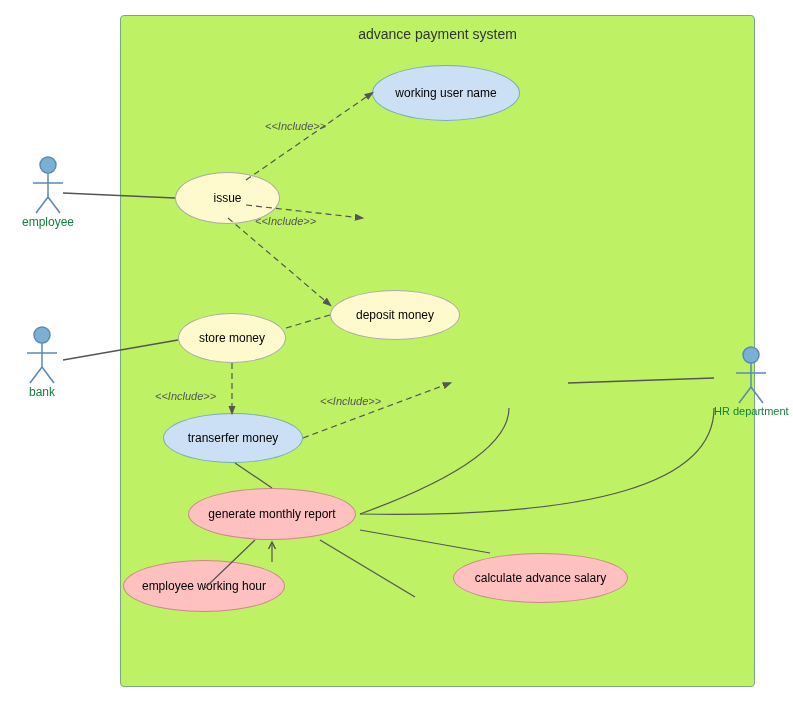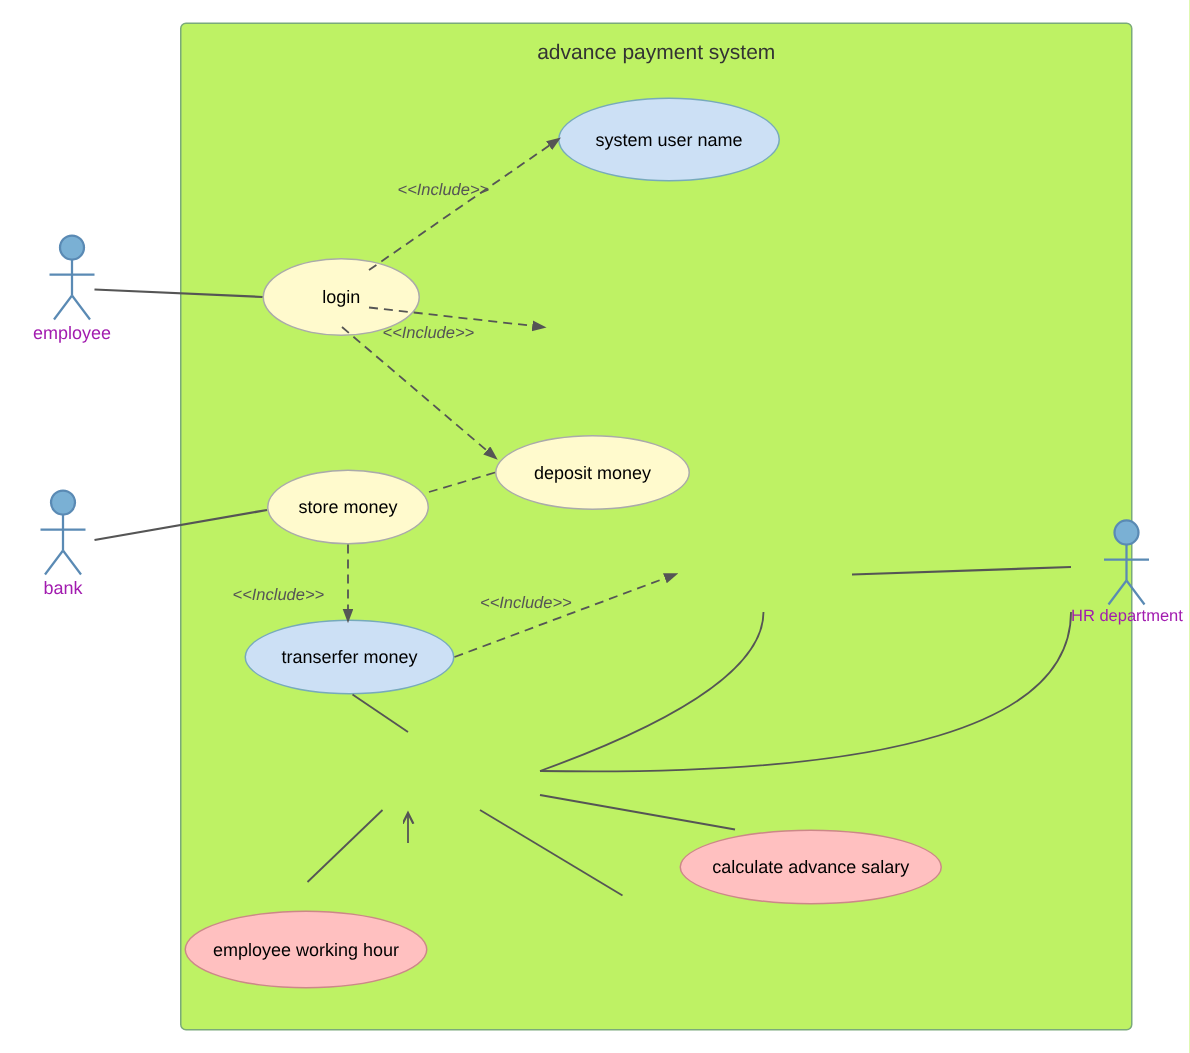--- a/index.html
+++ b/index.html
@@ -98,7 +98,7 @@
   </div>
 
   <div class="ellipse ellipse-blue" style="left:372px; top:65px; width:148px; height:56px;">
-    <span>system user name</span>
+    <span>working user name</span>
   </div>
 
 

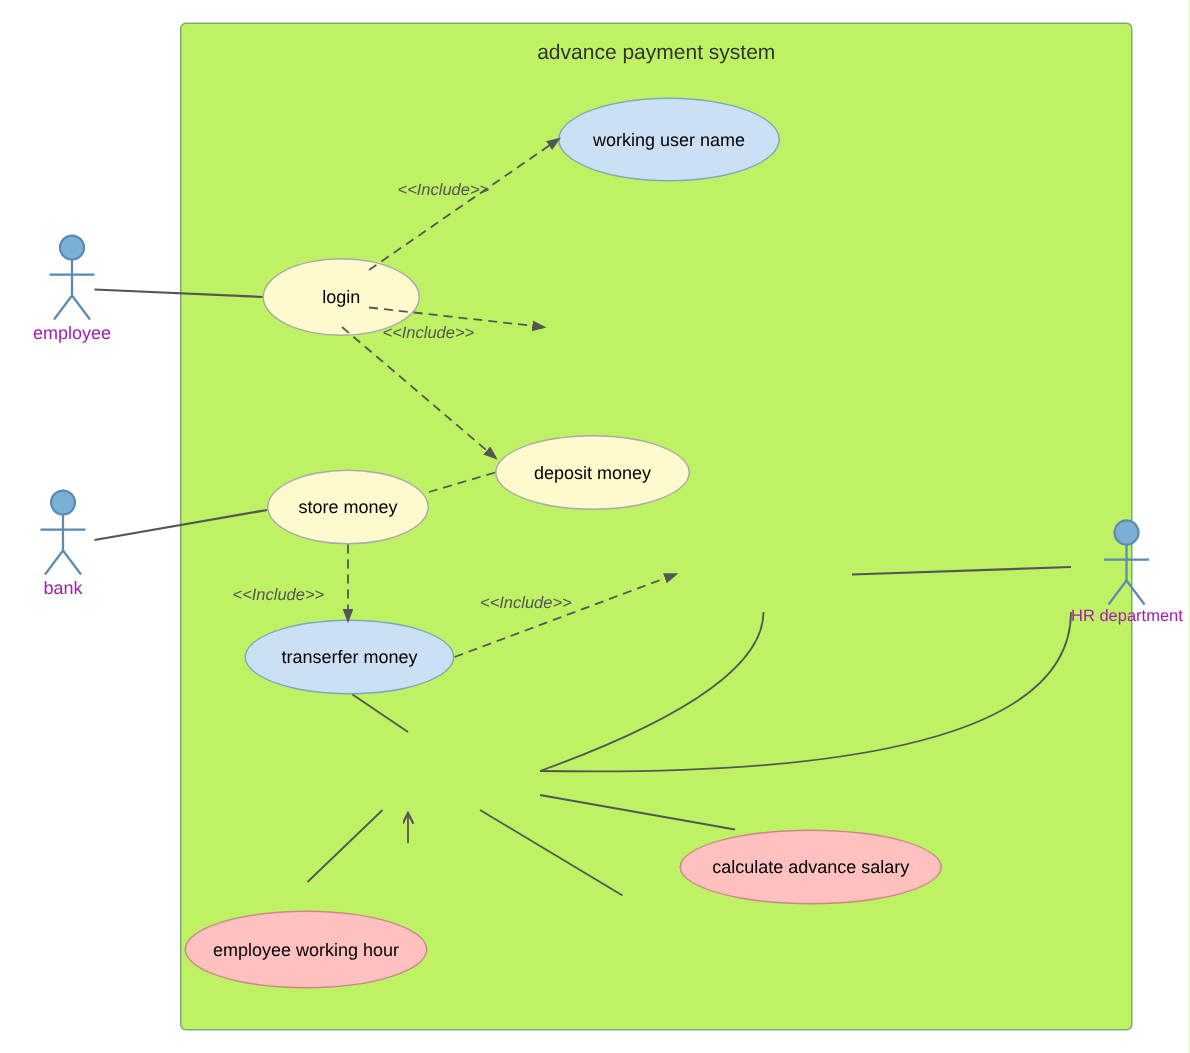--- a/index.html
+++ b/index.html
@@ -94,7 +94,7 @@
   </div>
 
   <div class="ellipse ellipse-yellow" style="left:175px; top:172px; width:105px; height:52px;">
-    <span>login</span>
+    <span>issue</span>
   </div>
 
   <div class="ellipse ellipse-blue" style="left:372px; top:65px; width:148px; height:56px;">

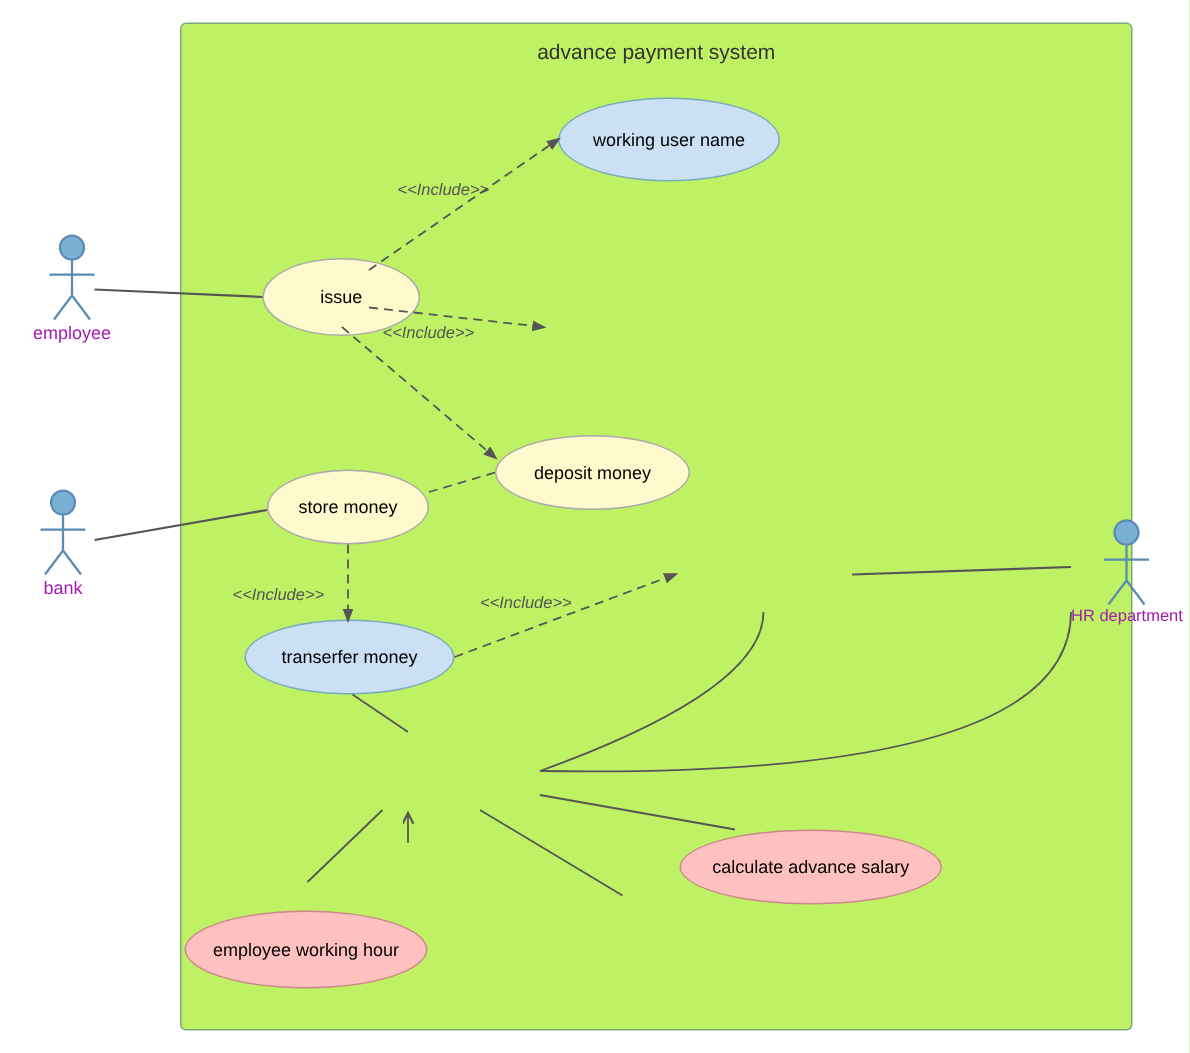--- a/index.html
+++ b/index.html
@@ -41,7 +41,7 @@
       flex-direction: column;
       align-items: center;
       font-size: 12px;
-      color: #a21caf;
+      color: #15803d;
     }
     .actor svg { display: block; }
     

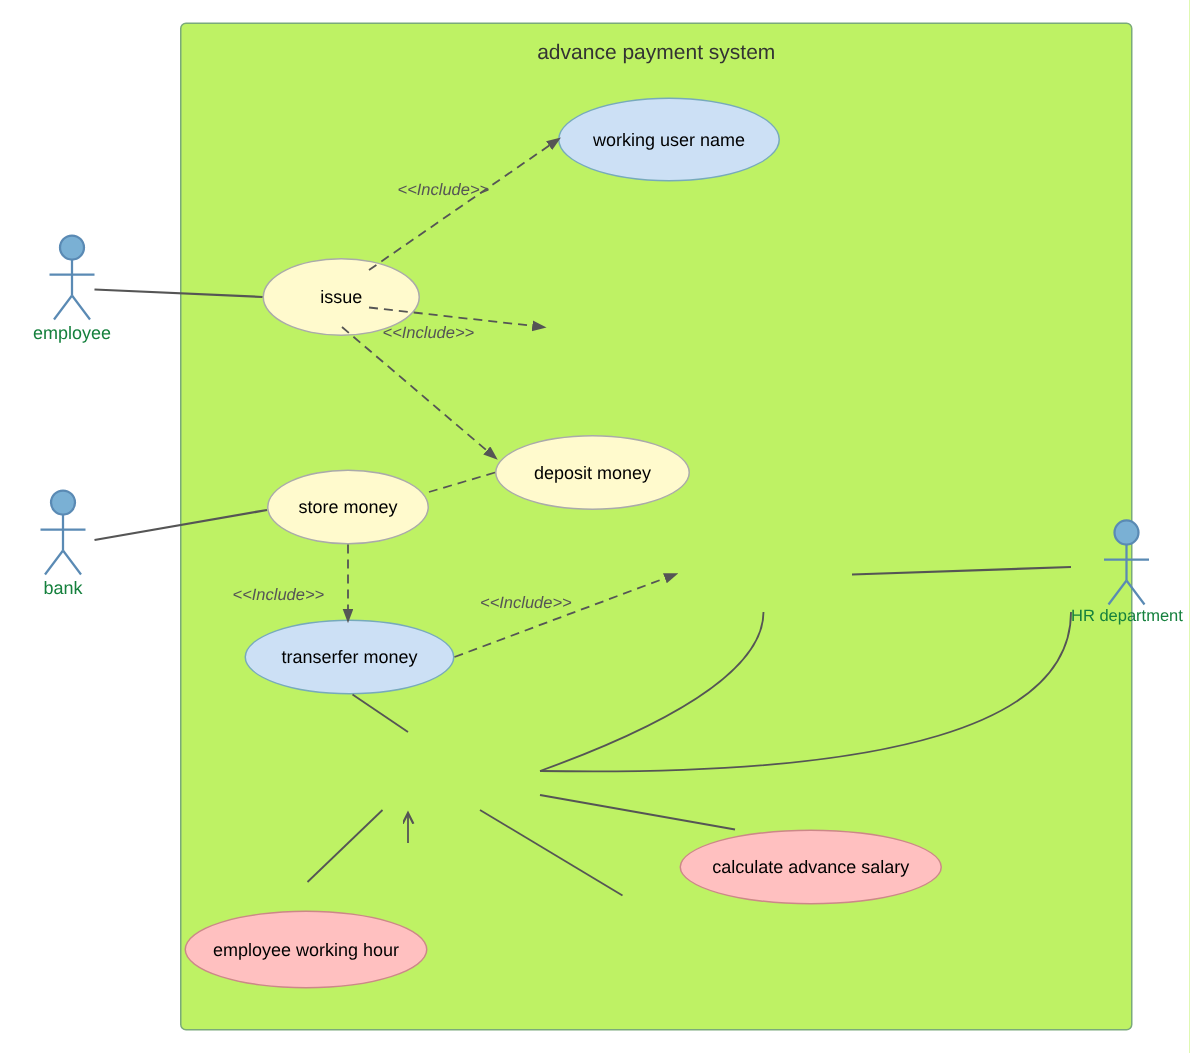--- a/index.html
+++ b/index.html
@@ -115,6 +115,9 @@
   </div>
 
 
+  <div class="ellipse ellipse-pink" style="left:188px; top:488px; width:168px; height:52px;">
+    <span>generate monthly report</span>
+  </div>
 
   <div class="ellipse ellipse-pink" style="left:123px; top:607px; width:162px; height:52px;align-items:center;">
     <span>employee working hour</span>

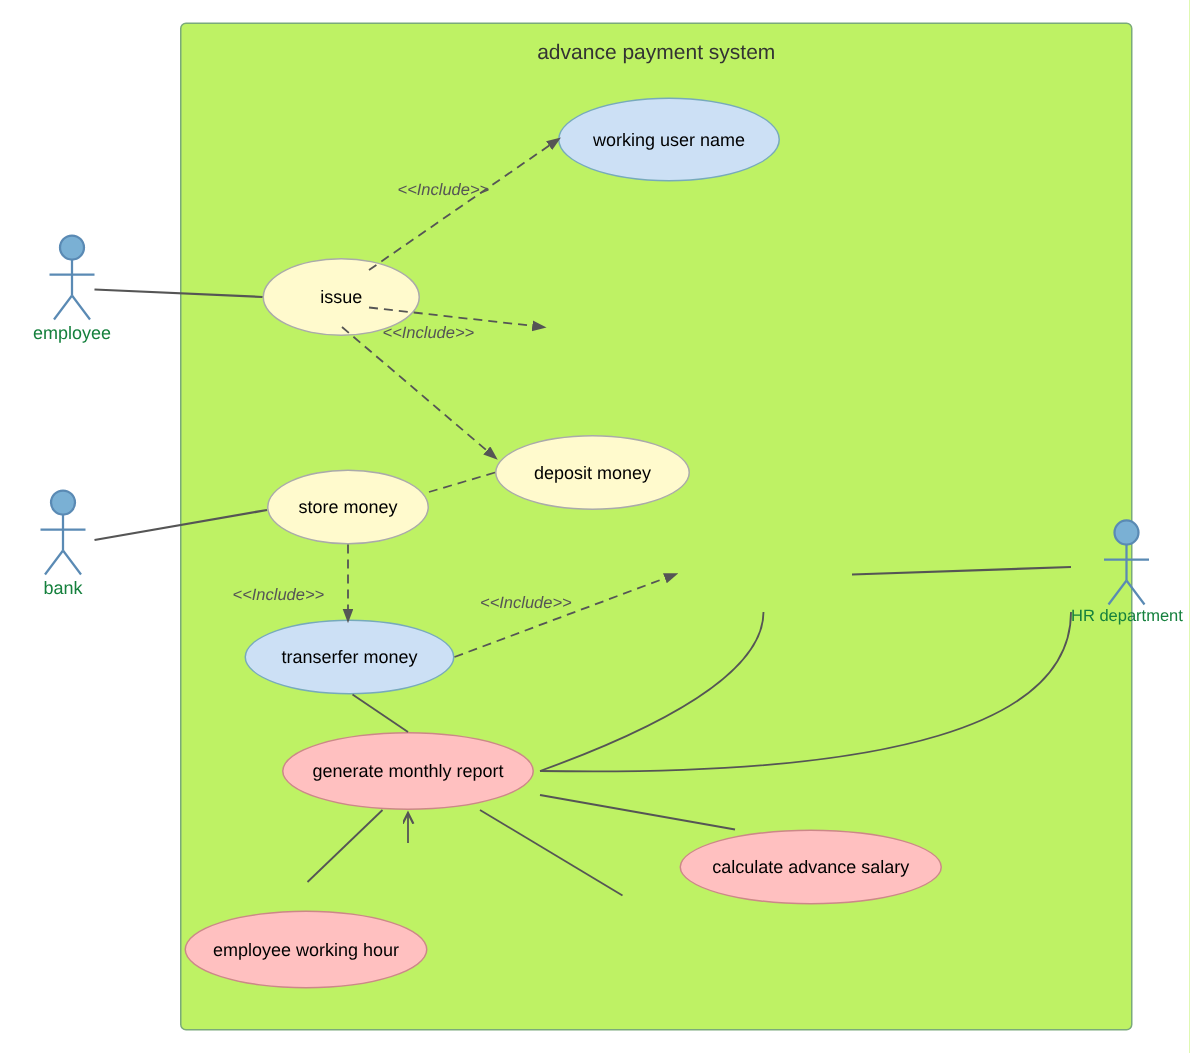--- a/index.html
+++ b/index.html
@@ -119,7 +119,7 @@
     <span>generate monthly report</span>
   </div>
 
-  <div class="ellipse ellipse-pink" style="left:123px; top:607px; width:162px; height:52px;align-items:center;">
+  <div class="ellipse ellipse-pink" style="left:123px; top:560px; width:162px; height:52px;align-items:center;">
     <span>employee working hour</span>
   </div>
 

